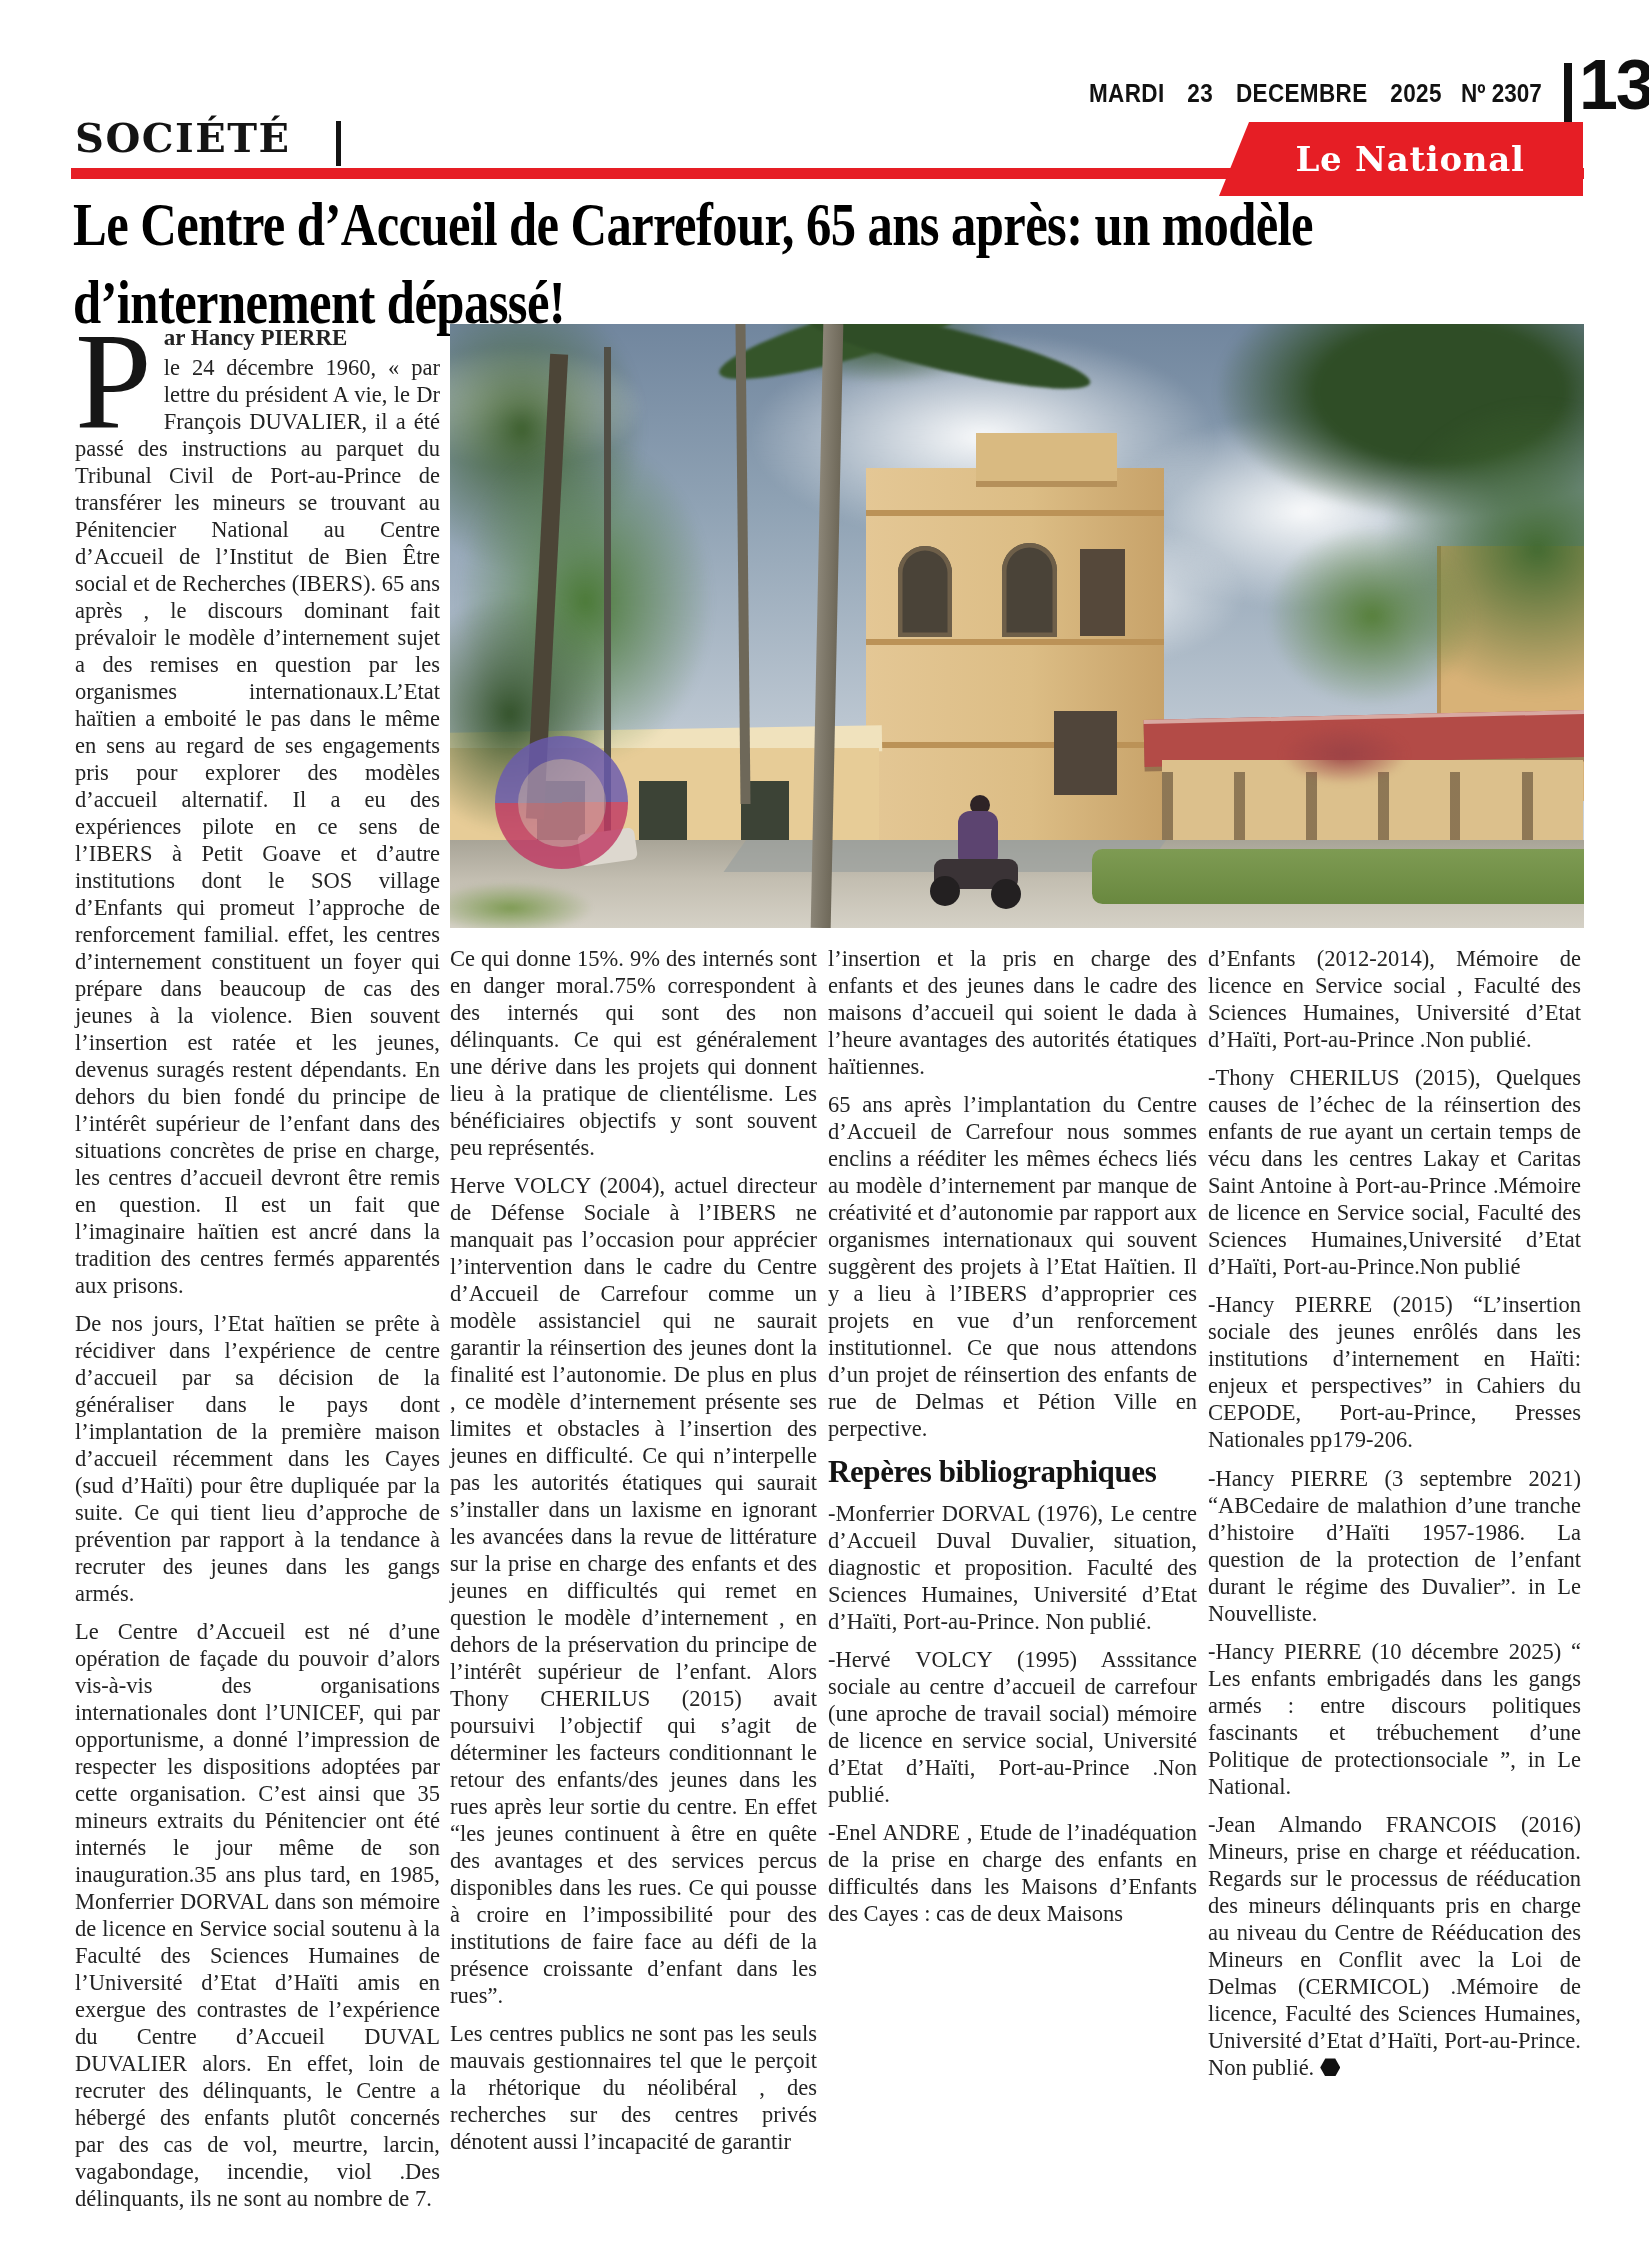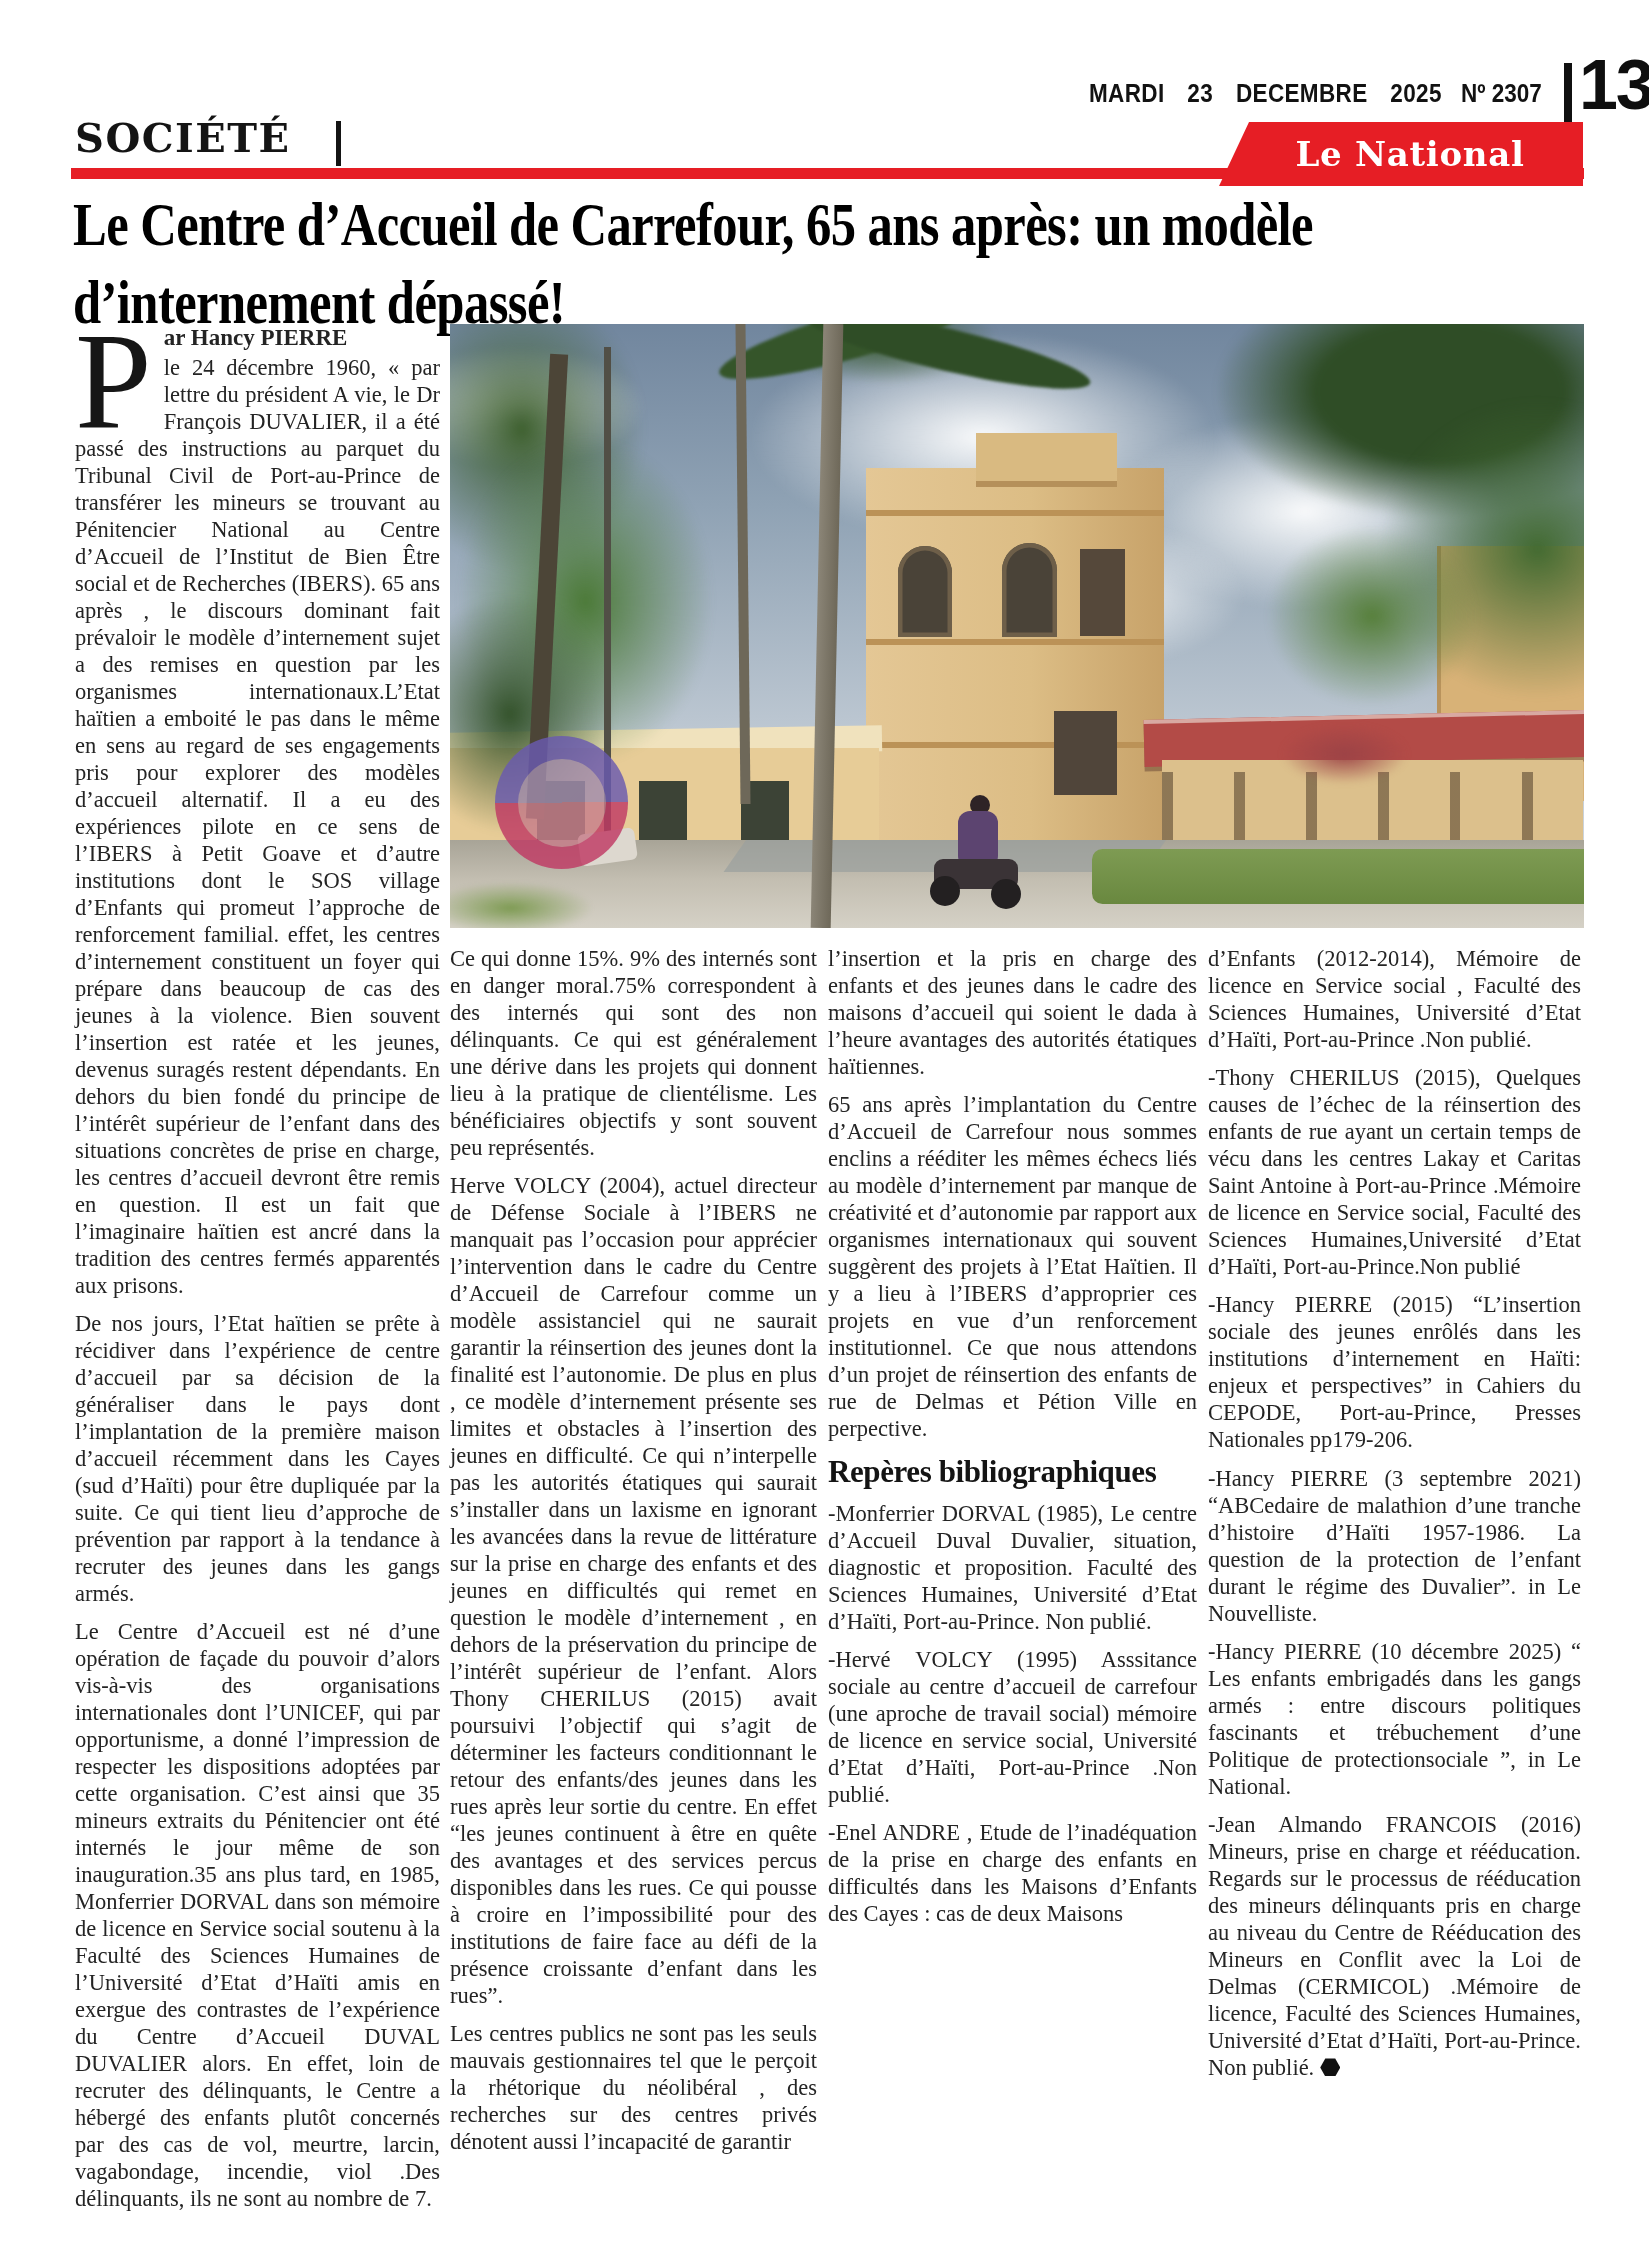--- a/index.html
+++ b/index.html
@@ -18,7 +18,7 @@
                  font-weight:700;font-size:40px;letter-spacing:1.5px;color:#141414;}
   .section-bar{position:absolute;left:336px;top:121px;width:5.2px;height:45px;background:#141414;}
   .red-rule{position:absolute;left:71px;top:168px;width:1513px;height:11.2px;background:#e61e25;}
-  .brand-banner{position:absolute;left:1219px;top:122px;width:364px;height:64px;background:#e61e25;
+  .brand-banner{position:absolute;left:1219px;top:122px;width:364px;height:74px;background:#e61e25;
                 clip-path:polygon(30px 0,100% 0,100% 100%,0 100%);
                 display:flex;align-items:center;justify-content:center;}
   .brand-banner .brand-text{font-family:"DejaVu Serif",serif;font-weight:700;font-size:34px;

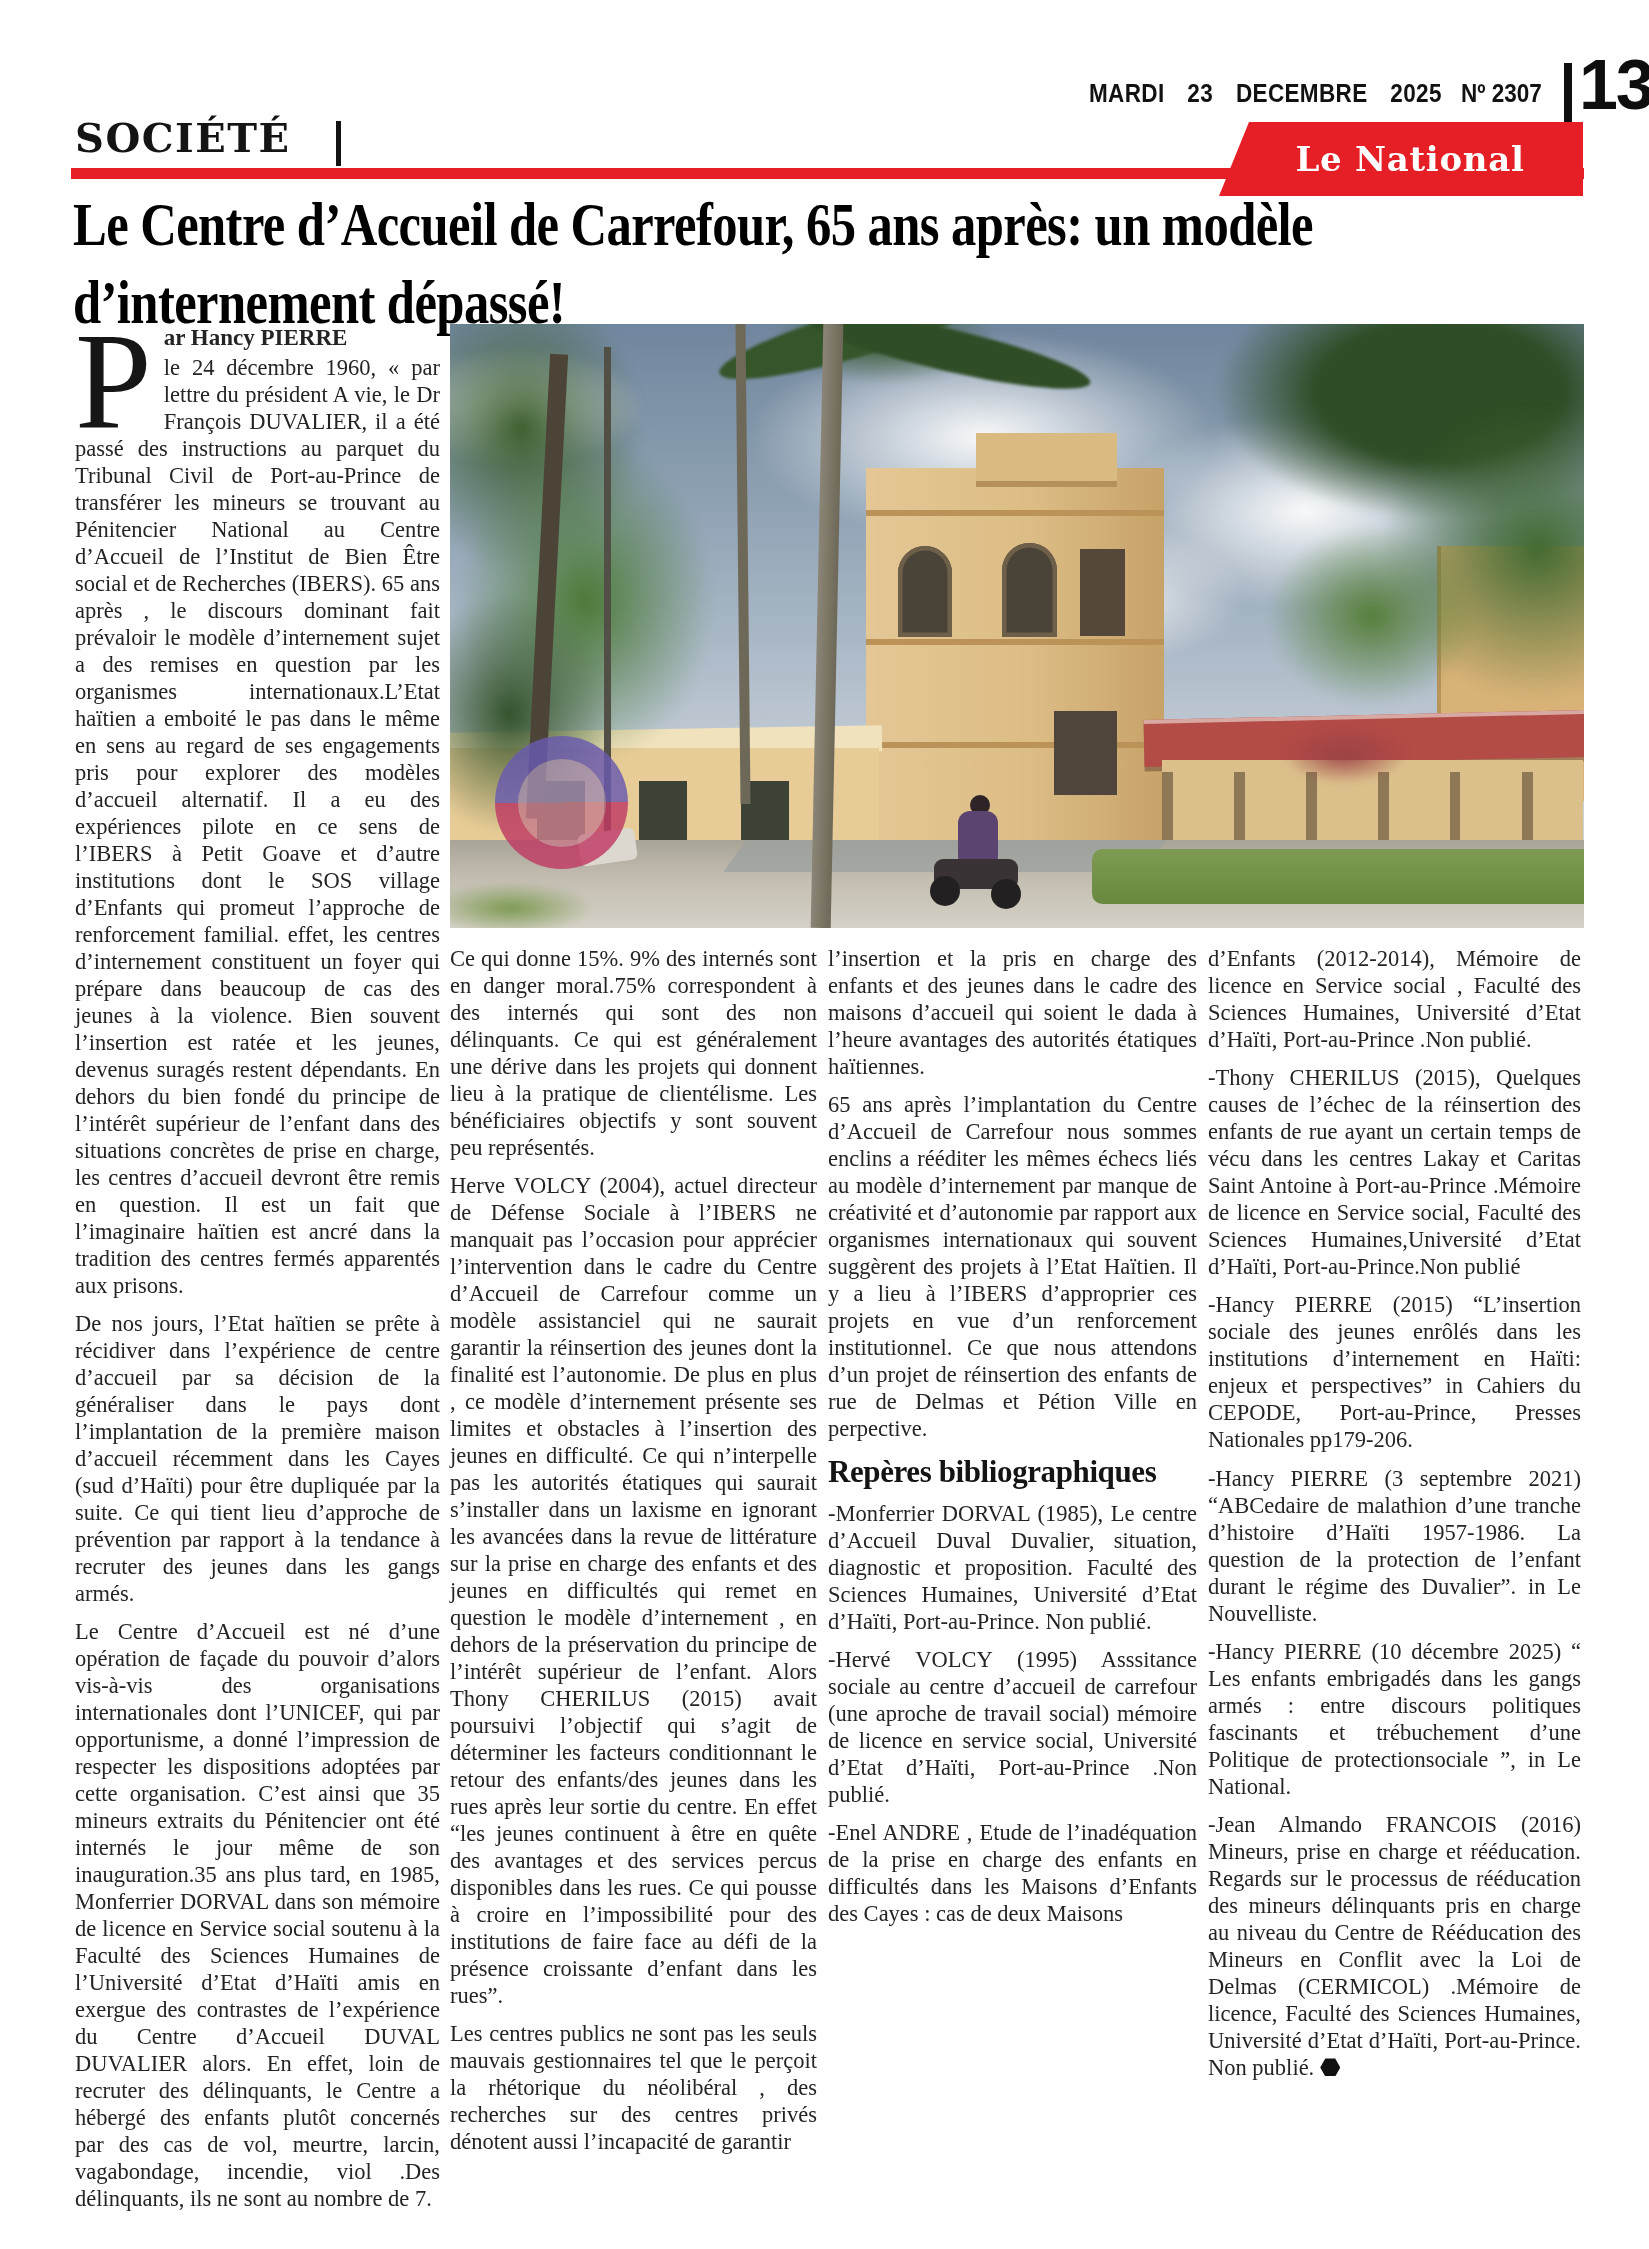--- a/index.html
+++ b/index.html
@@ -199,7 +199,7 @@
     <p>l’insertion et la pris en charge des enfants et des jeunes dans le cadre des maisons d’accueil qui soient le dada à l’heure avantages des autorités étatiques haïtiennes.</p>
     <p>65 ans  après l’implantation du Centre d’Accueil de Carrefour nous sommes enclins a rééditer les mêmes échecs liés au modèle d’internement par manque de créativité et d’autonomie par rapport aux organismes internationaux qui souvent suggèrent des projets à l’Etat Haïtien. Il y a lieu à l’IBERS d’approprier ces projets en vue d’un renforcement institutionnel. Ce que nous attendons d’un projet de réinsertion des enfants de rue de Delmas et Pétion Ville en perpective.</p>
     <h2 class="bib-heading">Repères bibliographiques</h2>
-    <p>-Monferrier DORVAL (1985), Le centre d’Accueil Duval Duvalier, situation, diagnostic et proposition. Faculté des Sciences Humaines, Université d’Etat d’Haïti, Port-au-Prince. Non publié.</p>
+    <p>-Monferrier DORVAL (1976), Le centre d’Accueil Duval Duvalier, situation, diagnostic et proposition. Faculté des Sciences Humaines, Université d’Etat d’Haïti, Port-au-Prince. Non publié.</p>
     <p>-Hervé VOLCY (1995) Asssitance sociale au centre d’accueil de carrefour (une aproche de travail social) mémoire de licence en service social, Université d’Etat d’Haïti, Port-au-Prince  .Non publié.</p>
     <p>-Enel ANDRE , Etude de l’inadéquation de la prise en charge des enfants en difficultés dans les Maisons d’Enfants des Cayes : cas de deux Maisons</p>
   </div>

